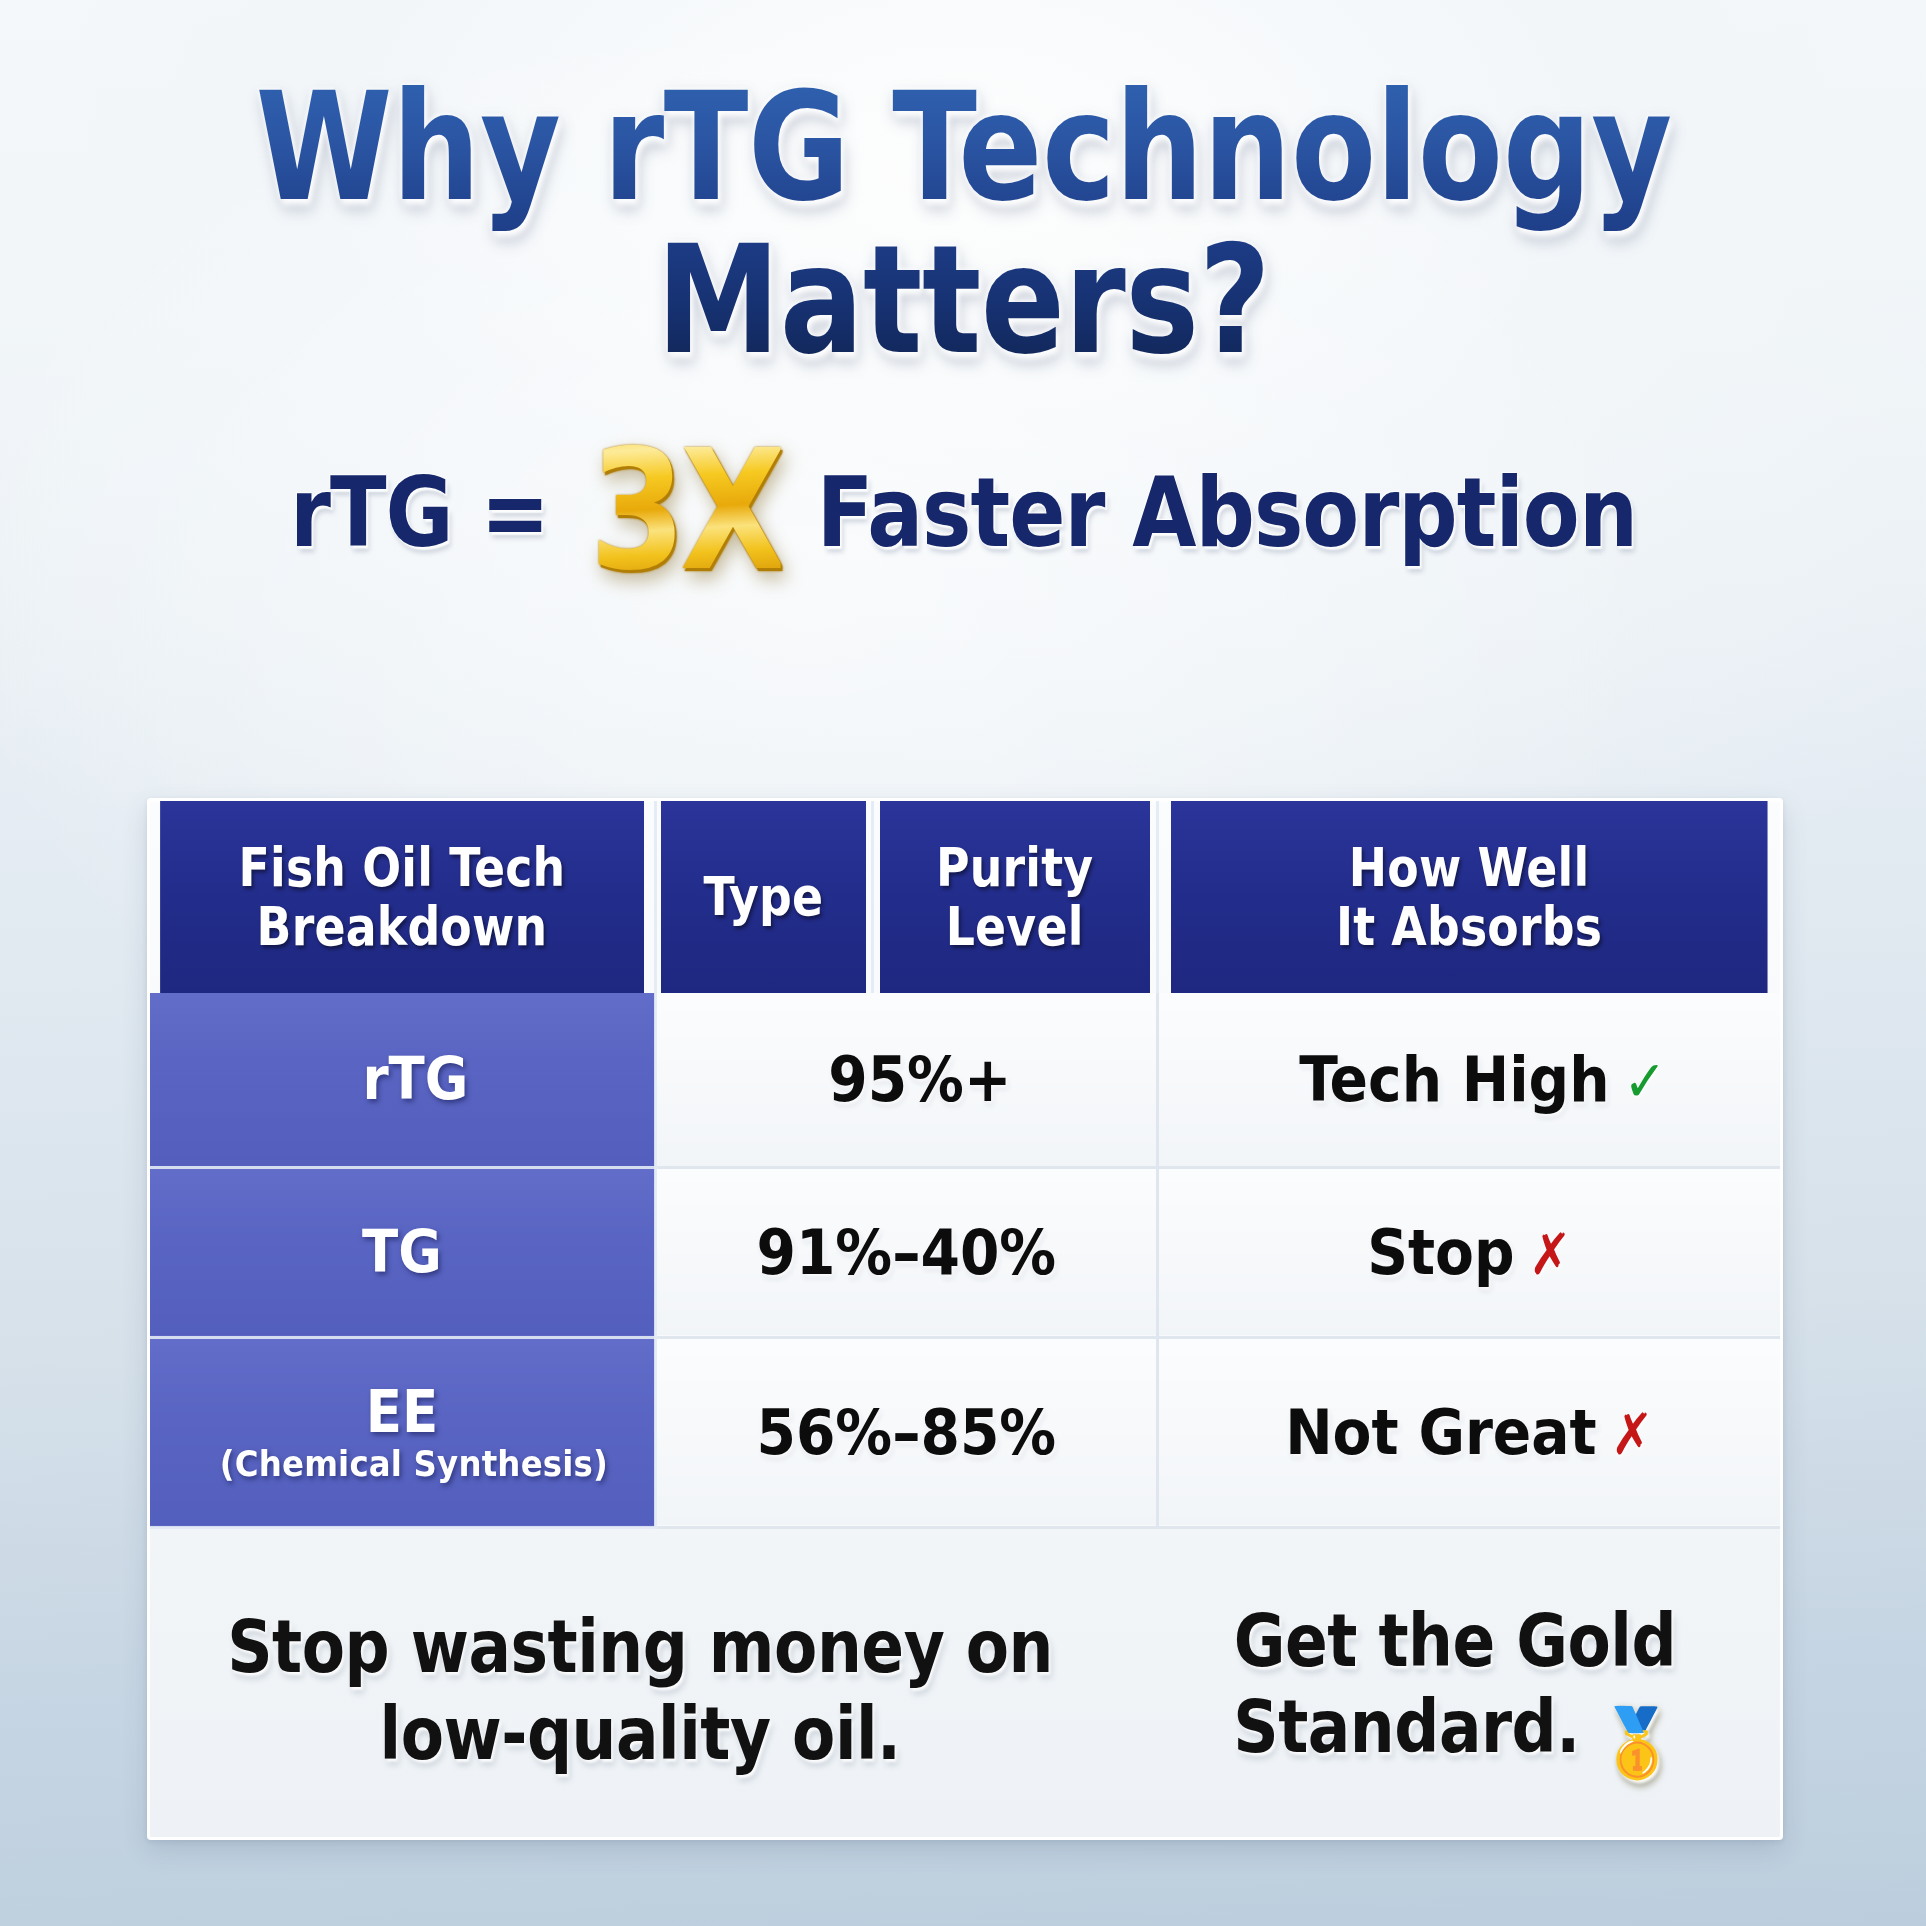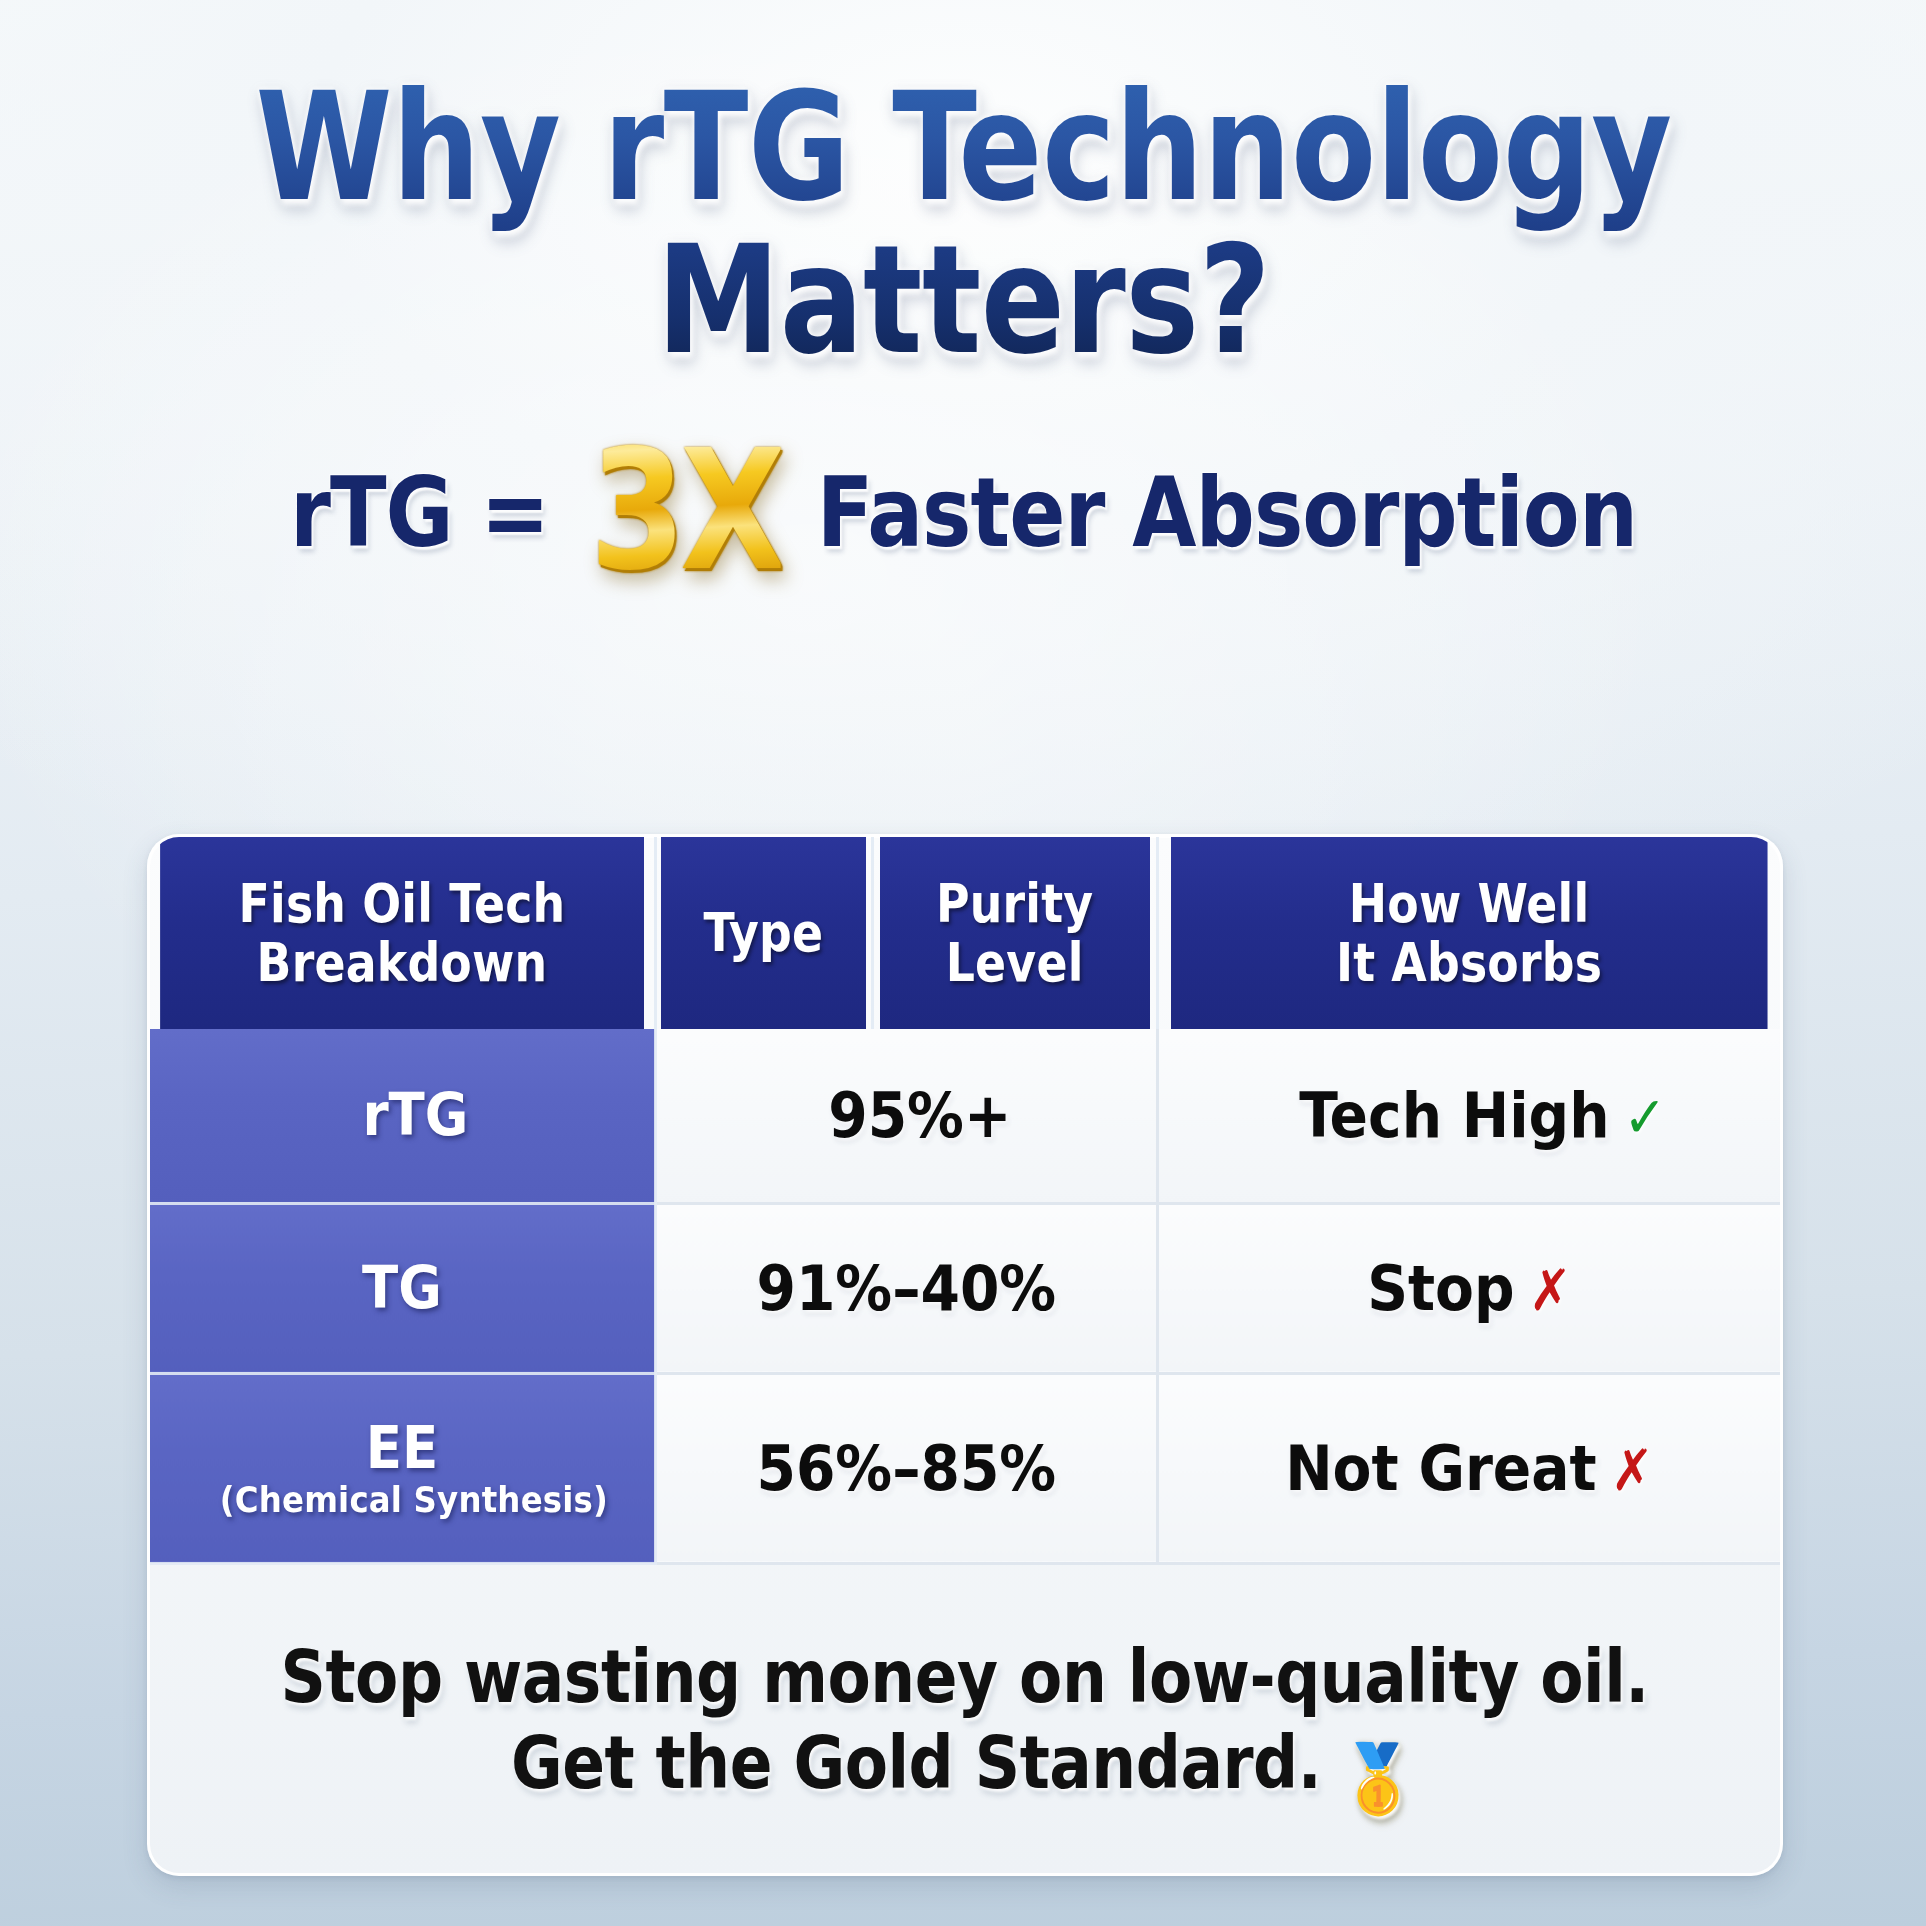--- a/index.html
+++ b/index.html
@@ -99,9 +99,9 @@
   
   .card {
     position:absolute;
-    left:147px; top:834px;
+    left:147px; top:798px;
     width:1636px; height:1042px;
-    border-radius:32px;
+    border-radius:4px;
     background:linear-gradient(180deg,#fbfcfd 0%, #f4f7f9 55%, #eef2f6 100%);
     border:3px solid rgba(255,255,255,0.95);
     box-shadow:

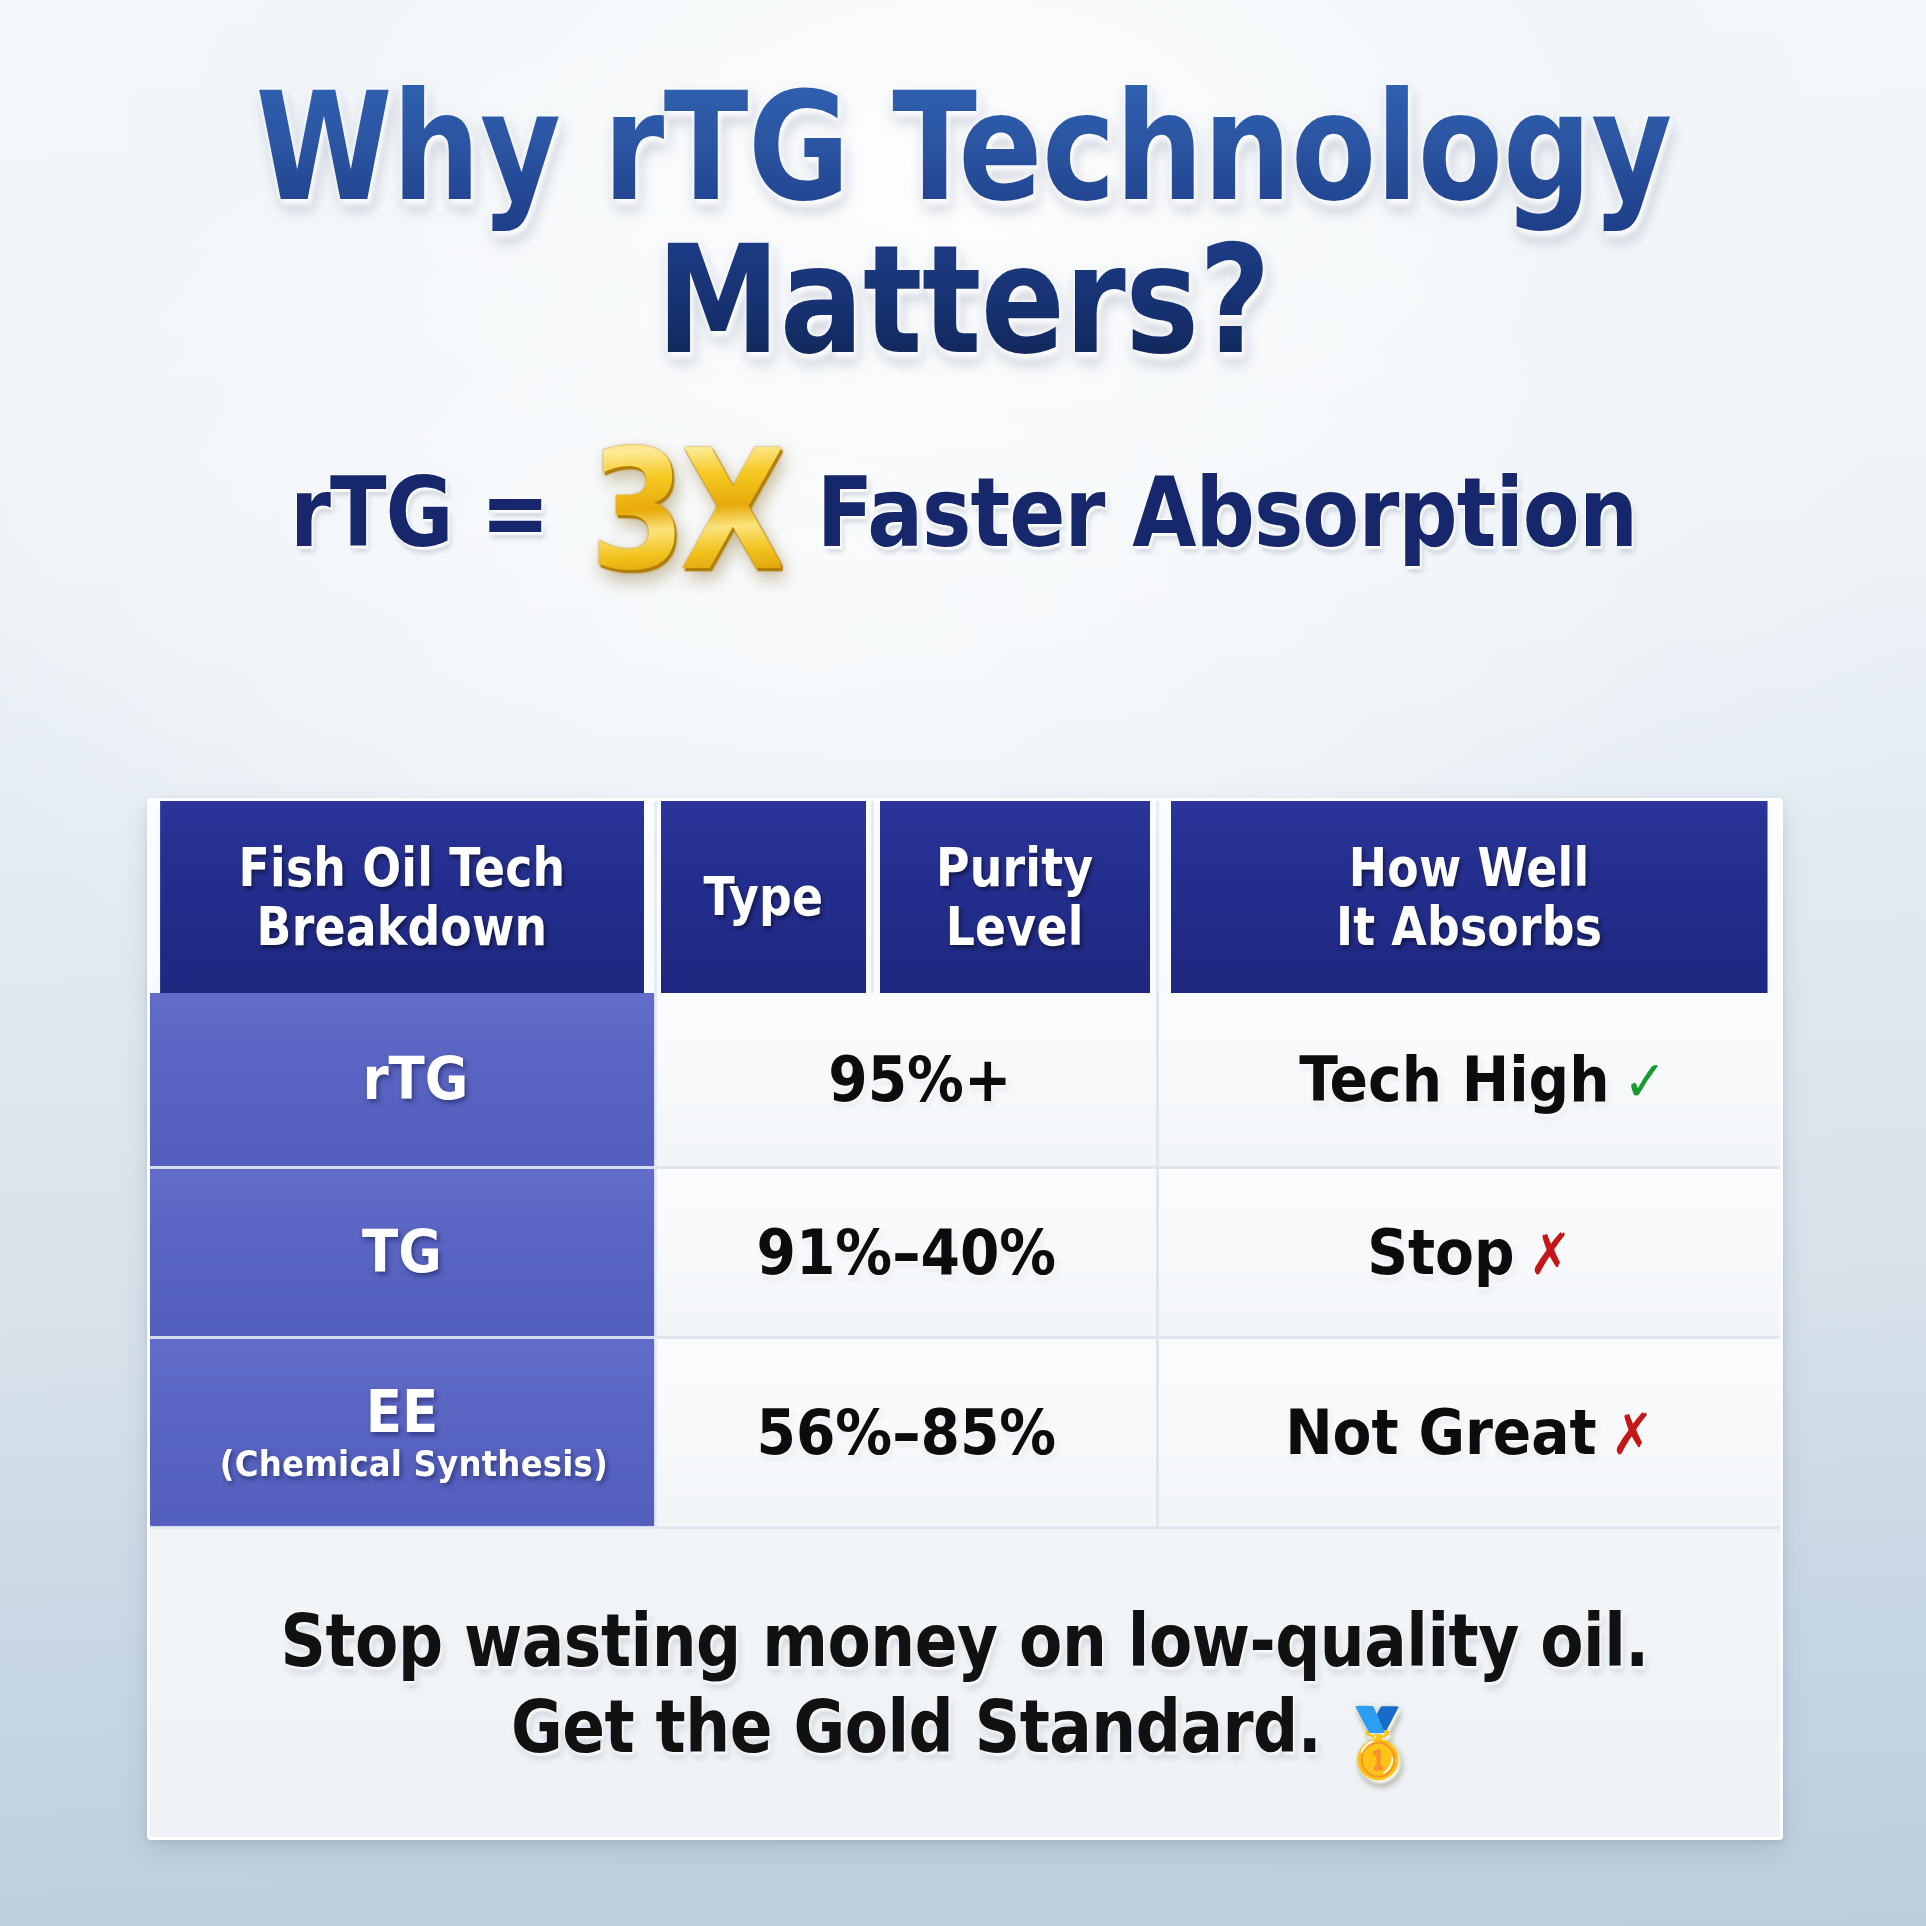--- a/index.html
+++ b/index.html
@@ -199,7 +199,7 @@
     top:737px;
     height:305px;
     display:flex;
-    flex-direction:column;
+    flex-direction:row;
     align-items:center;
     justify-content:center;
     text-align:center;

